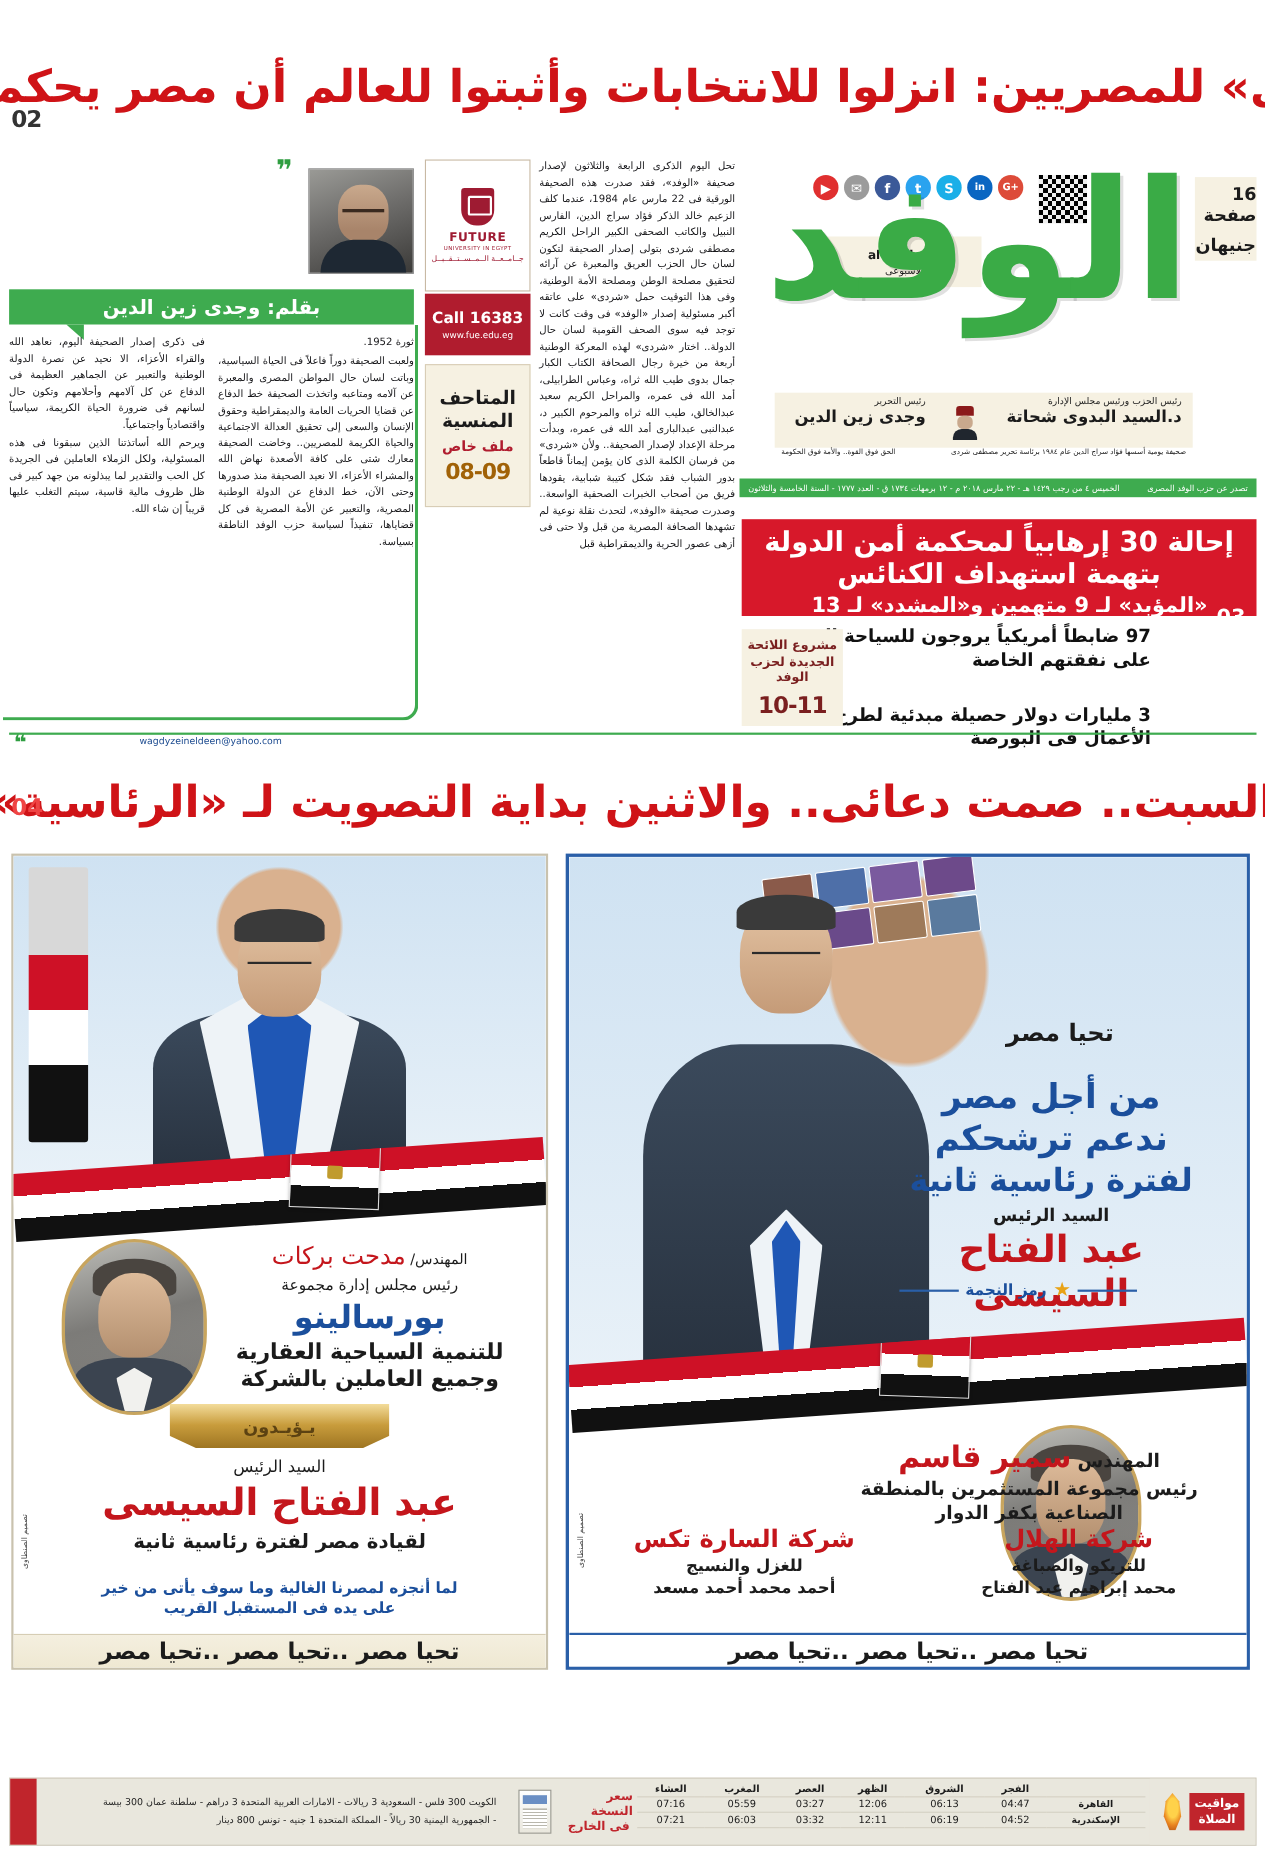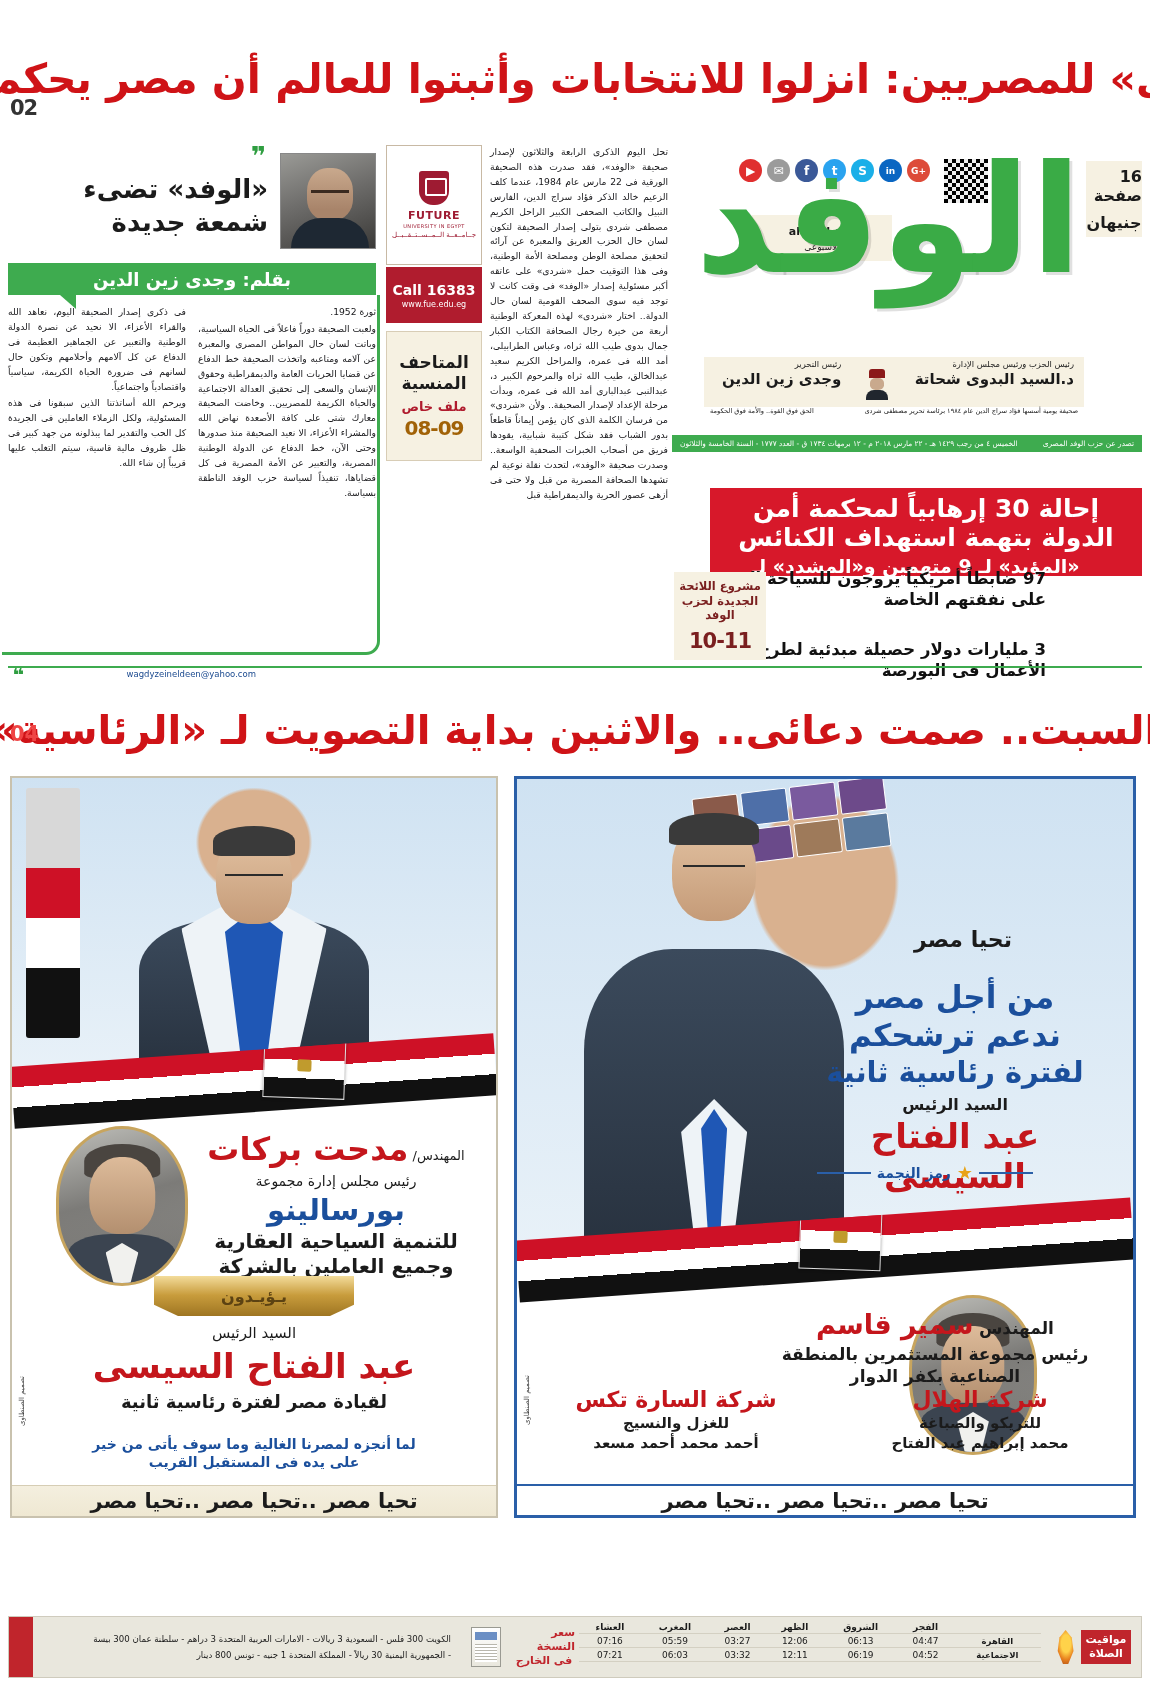--- a/index.html
+++ b/index.html
@@ -449,7 +449,6 @@
         <div class="op-photo">
             <div class="op-eyes"></div>
           </div>
-        <div class="op-title">«الوفد» تضىء شمعة جديدة</div>
       </div>
       <div class="byline-bar">
         <span>بقلم: وجدى زين الدين</span>

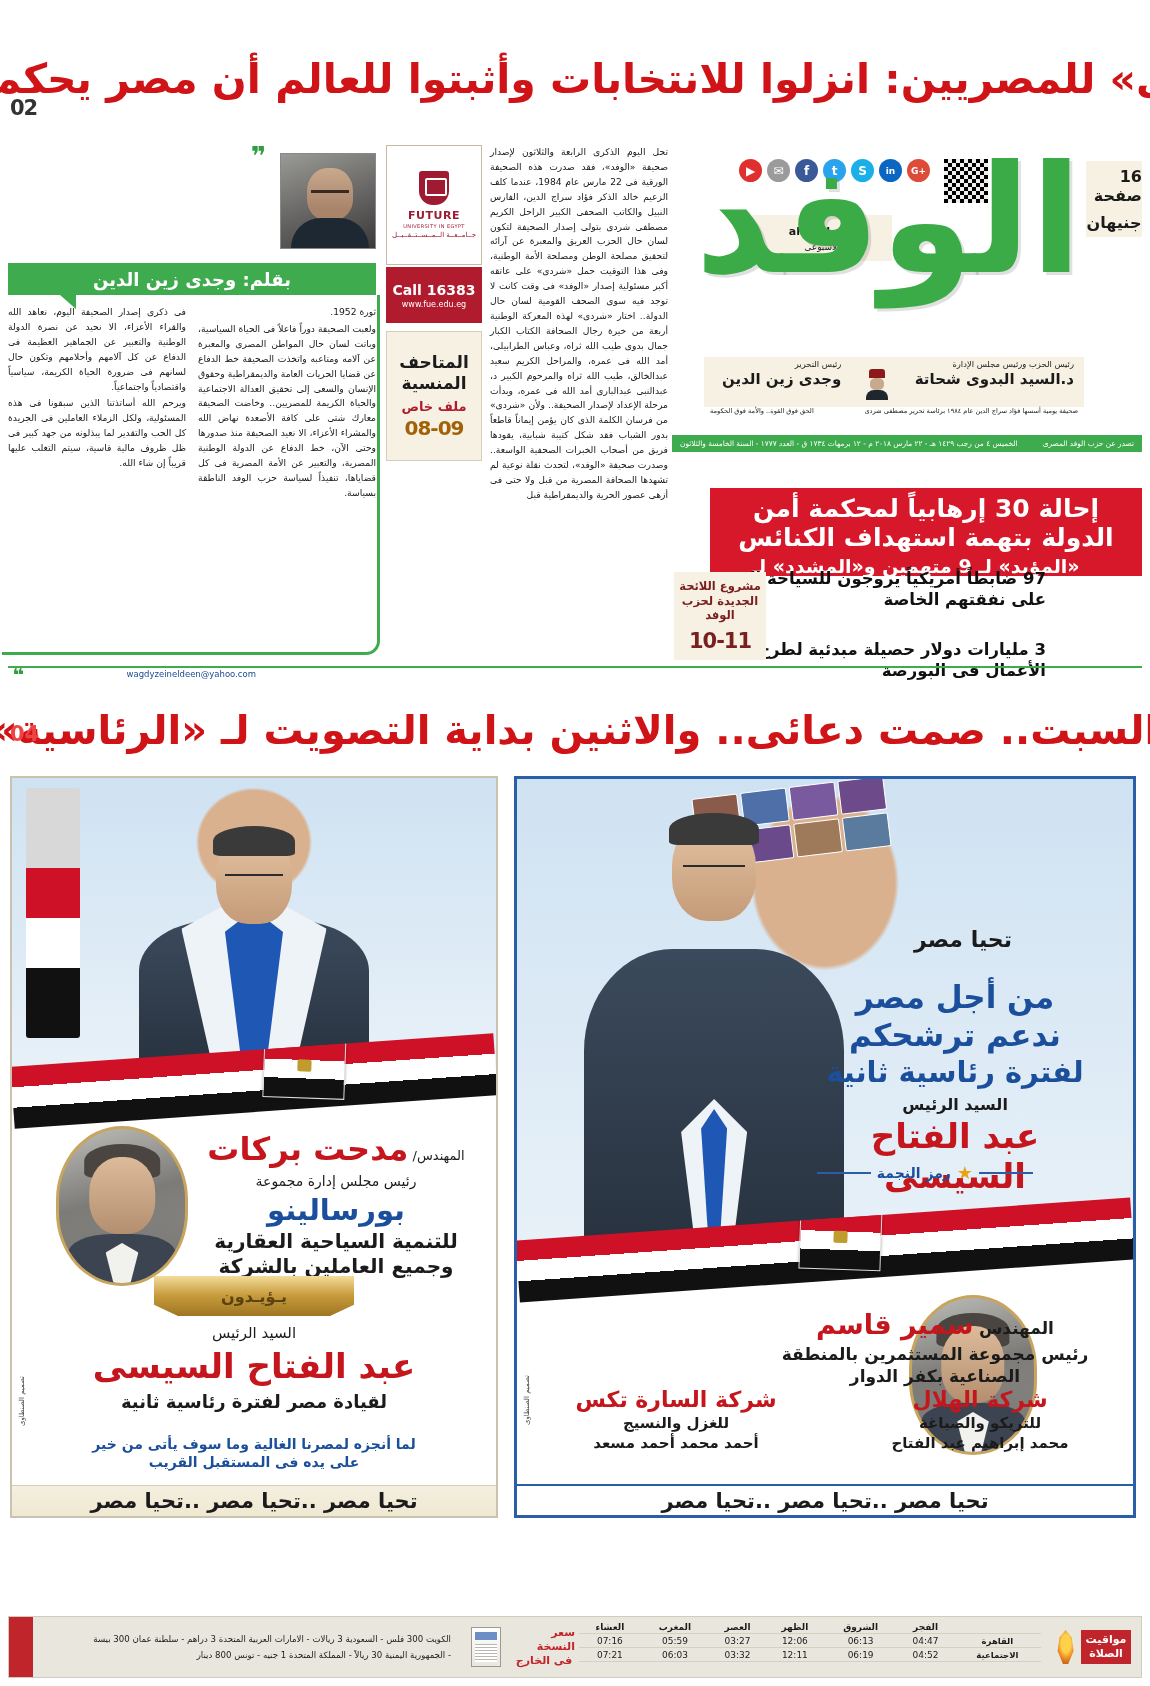--- a/index.html
+++ b/index.html
@@ -214,8 +214,8 @@
 
   
   .red-block {
-    position:absolute; right: 8px; top: 472px; width: 432px; height: 88px;
-    background:#d7182a; color:#fff; padding: 6px 28px; direction: rtl; margin-top: 16px;
+    position:absolute; right: 8px; top: 472px; width: 468px; height: 88px;
+    background:#d7182a; color:#fff; padding: 6px 10px; direction: rtl;
   }
   .rb-l1 { font-size: 25px; font-weight:bold; line-height:1.16; text-align:center; }
   .rb-l2 { font-size: 19px; font-weight:bold; line-height:1.2; margin-top:3px;

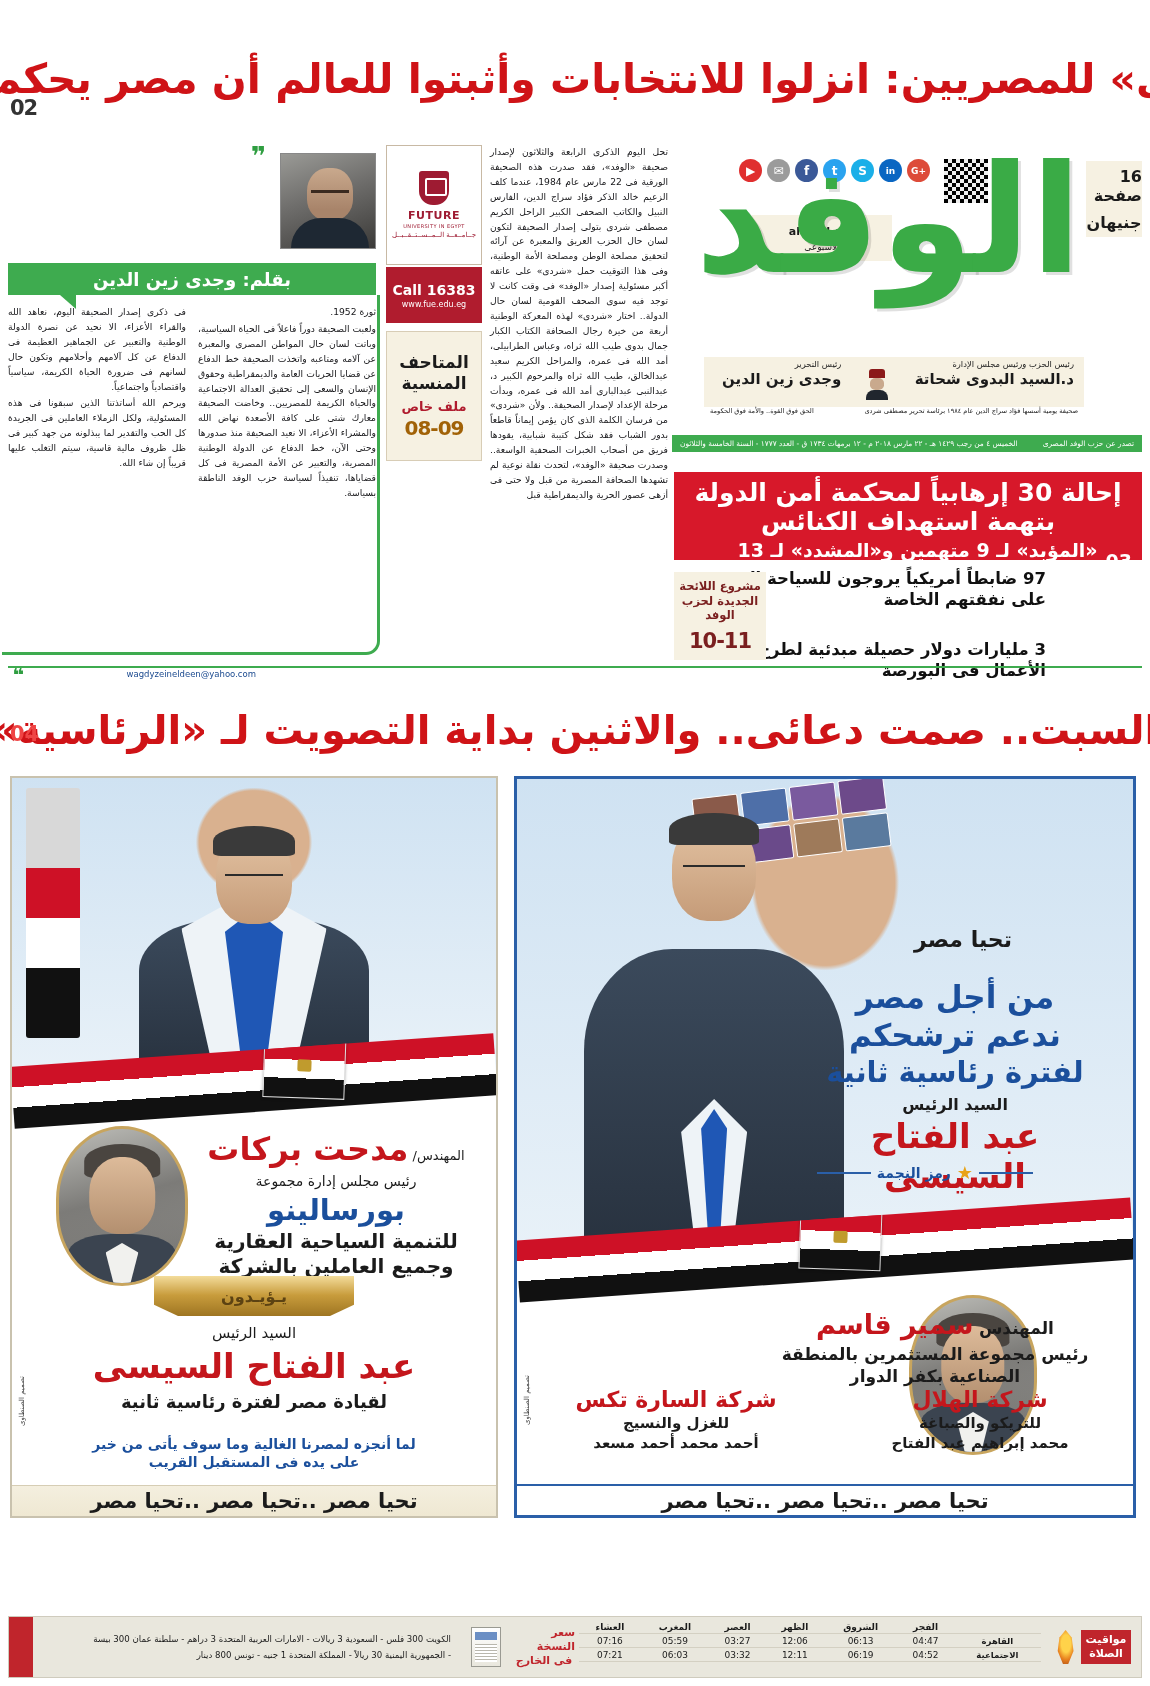--- a/index.html
+++ b/index.html
@@ -594,7 +594,7 @@
     <div style="position:absolute;right:10px;top:352px;width:300px;" class="ar">
       <div style="font-size:13px;">
         <span class="c-dk">المهندس/</span>
-        <span class="c-red" style="font-size:32px;font-weight:bold;">مدحت بركات</span>
+        <span class="c-red" style="font-size:22px;font-weight:normal;">مدحت بركات</span>
       </div>
       <div style="font-size:14px;margin-top:5px;" class="c-dk">رئيس مجلس إدارة مجموعة</div>
       <div style="font-size:29px;font-weight:bold;margin-top:4px;" class="c-blue">بورسالينو</div>

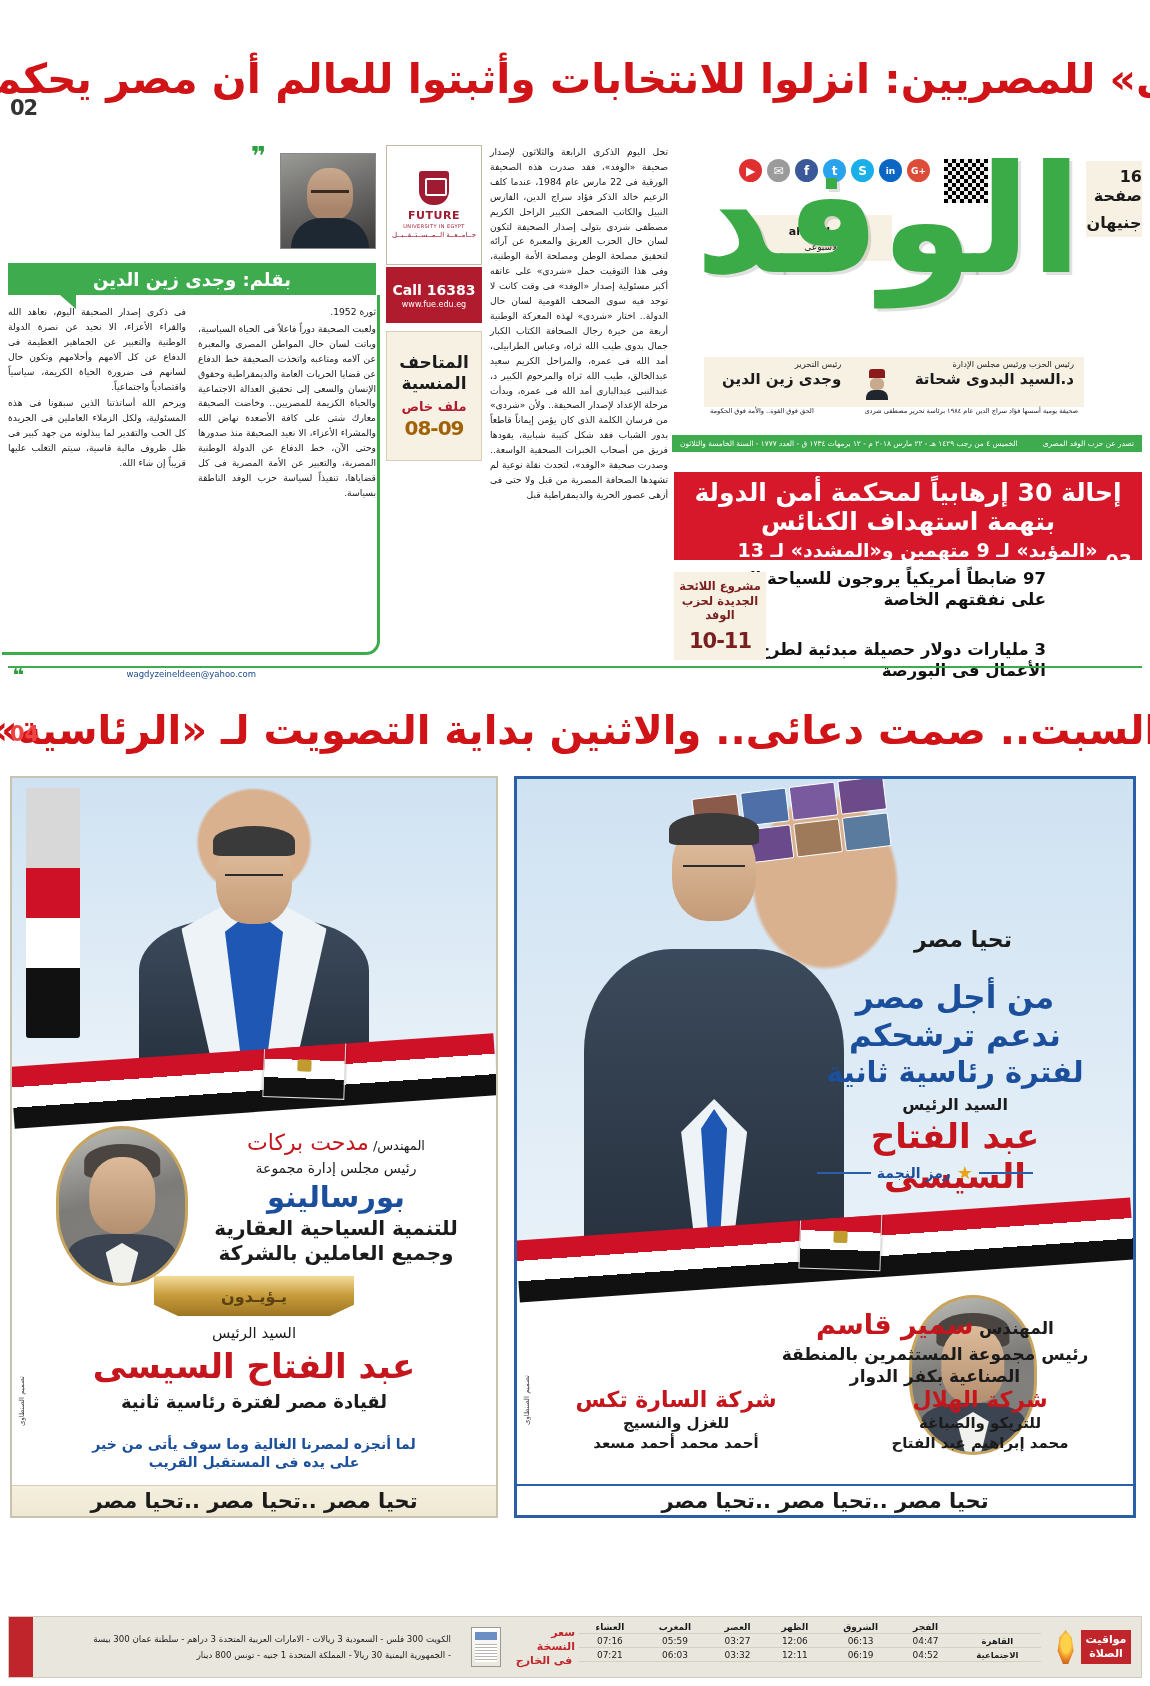--- a/index.html
+++ b/index.html
@@ -731,7 +731,7 @@
             <td>07:16</td>
           </tr>
           <tr>
-            <td class="city">الاجتماعية</td>
+            <td class="city">الإسكندرية</td>
             <td>04:52</td>
             <td>06:19</td>
             <td>12:11</td>

